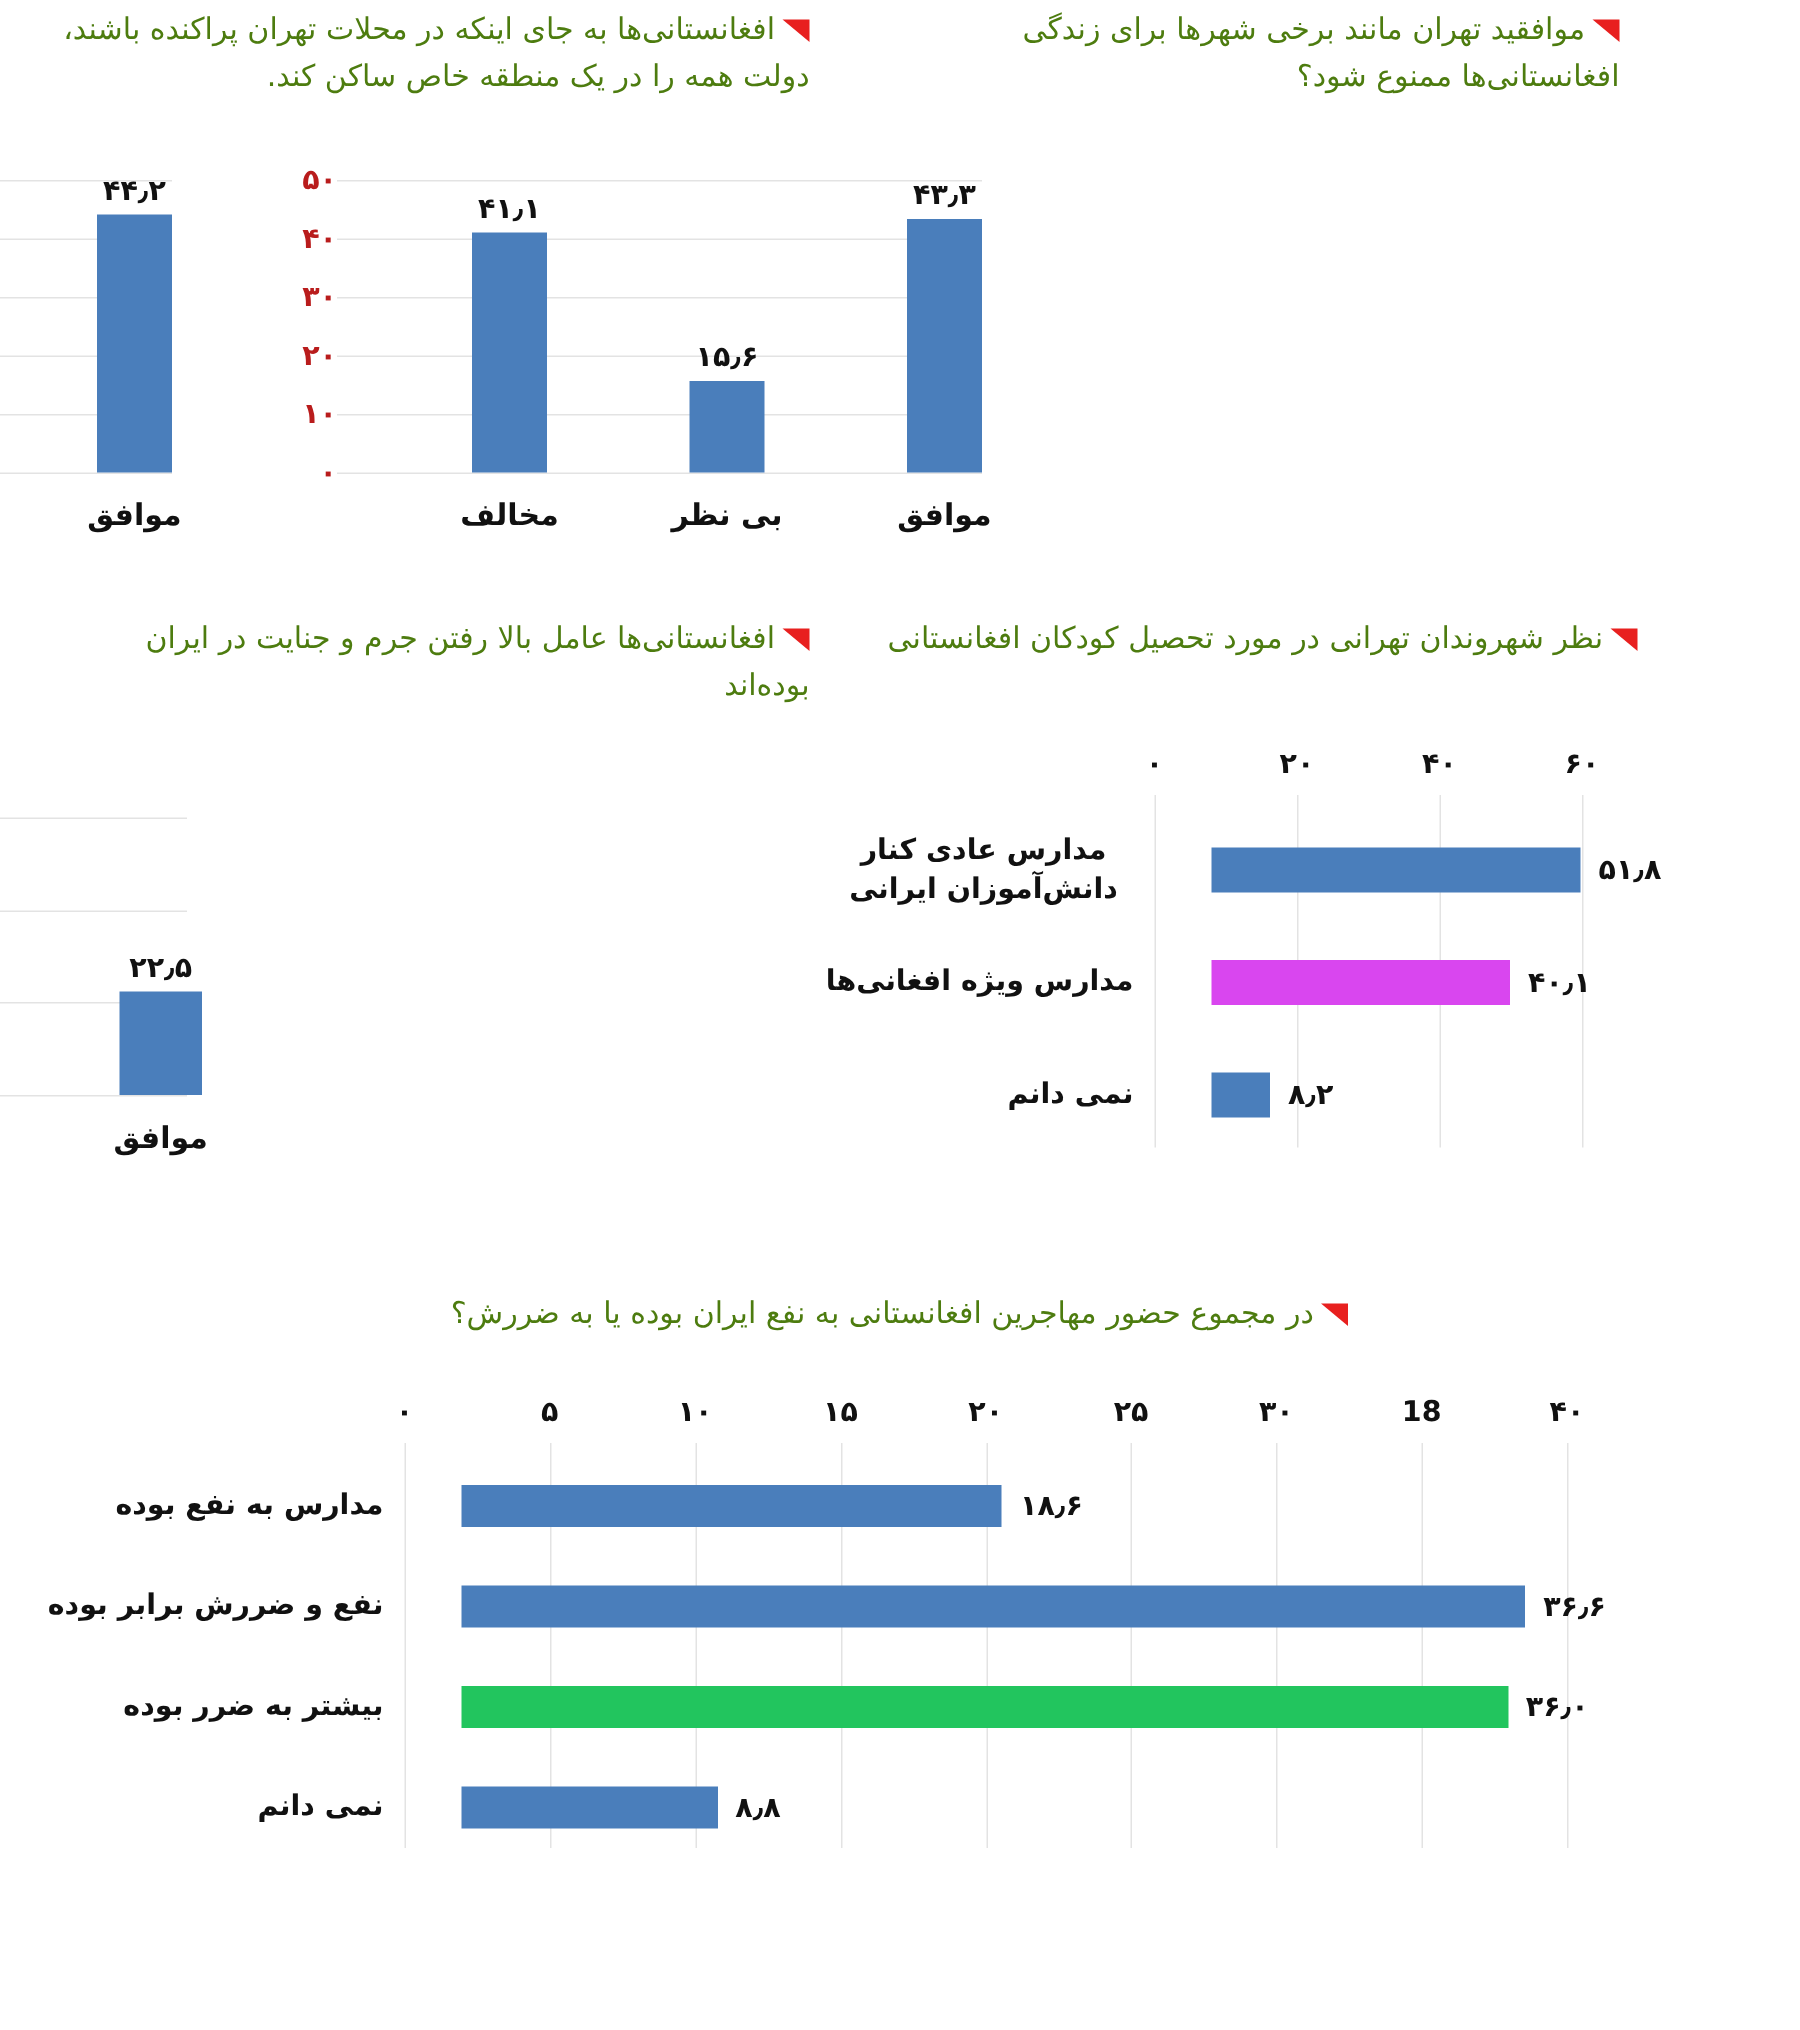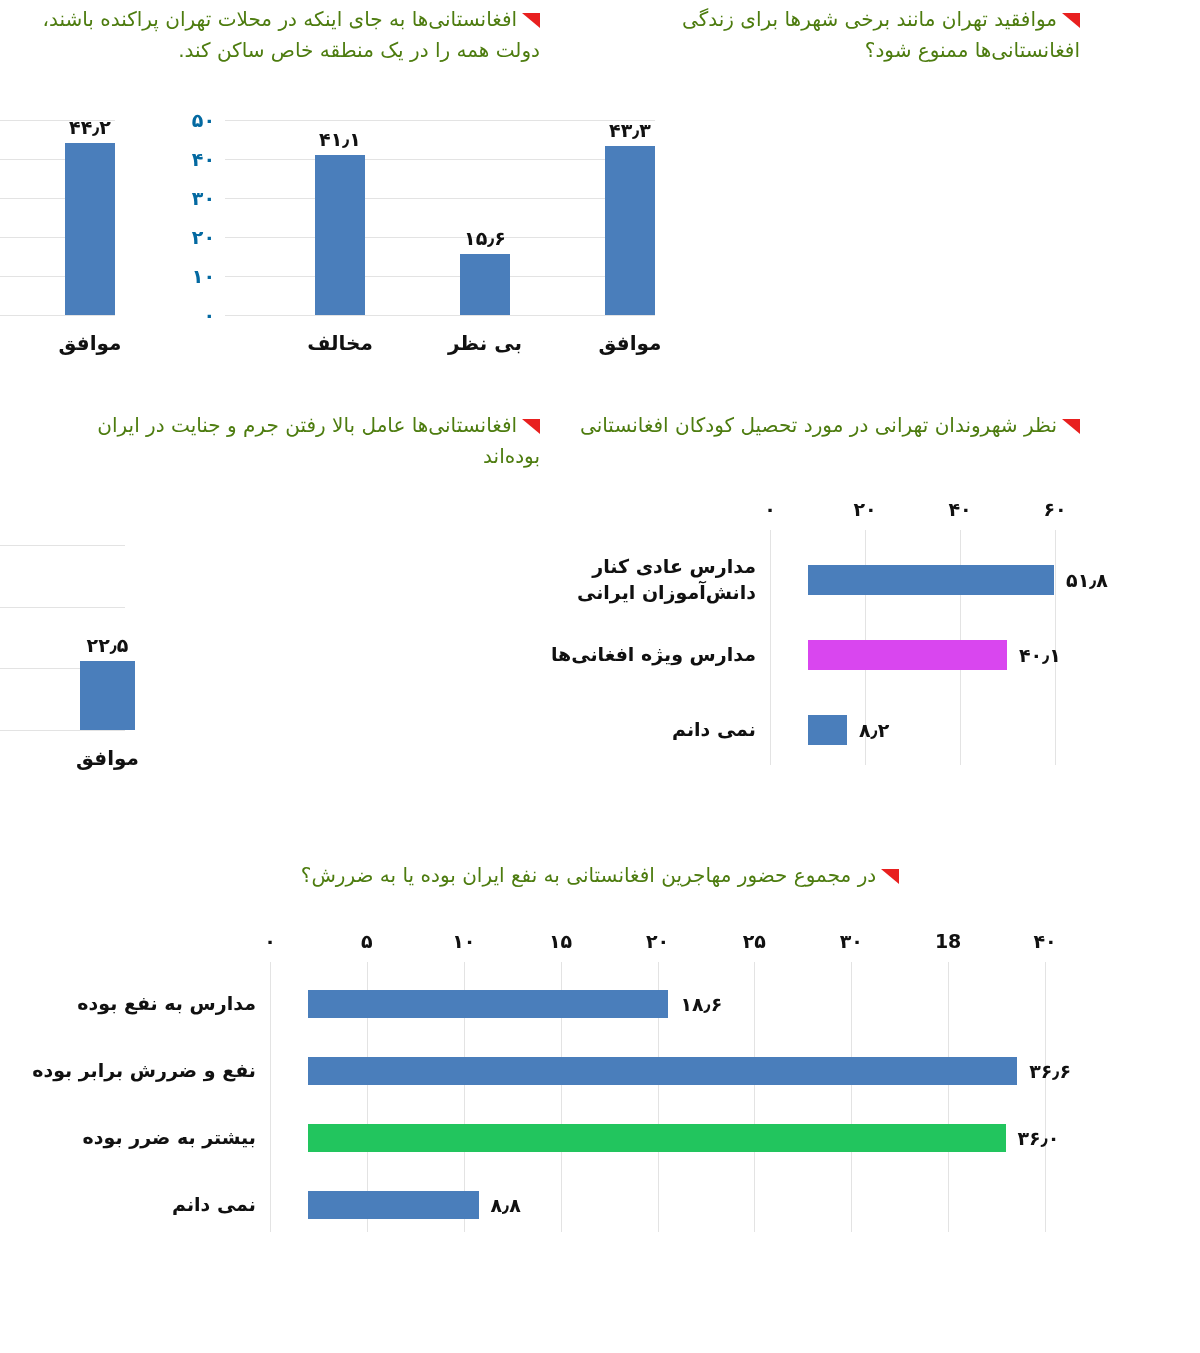--- a/index.html
+++ b/index.html
@@ -51,11 +51,10 @@
   .ytick {
     position: absolute;
     right: 100%;
-    margin-right: 10px;
     transform: translateY(-50%);
     font-size: 19px;
     font-weight: 700;
-    color: #0369a1;
+    color: #b91c1c;
     white-space: nowrap;
     direction: ltr;
   }

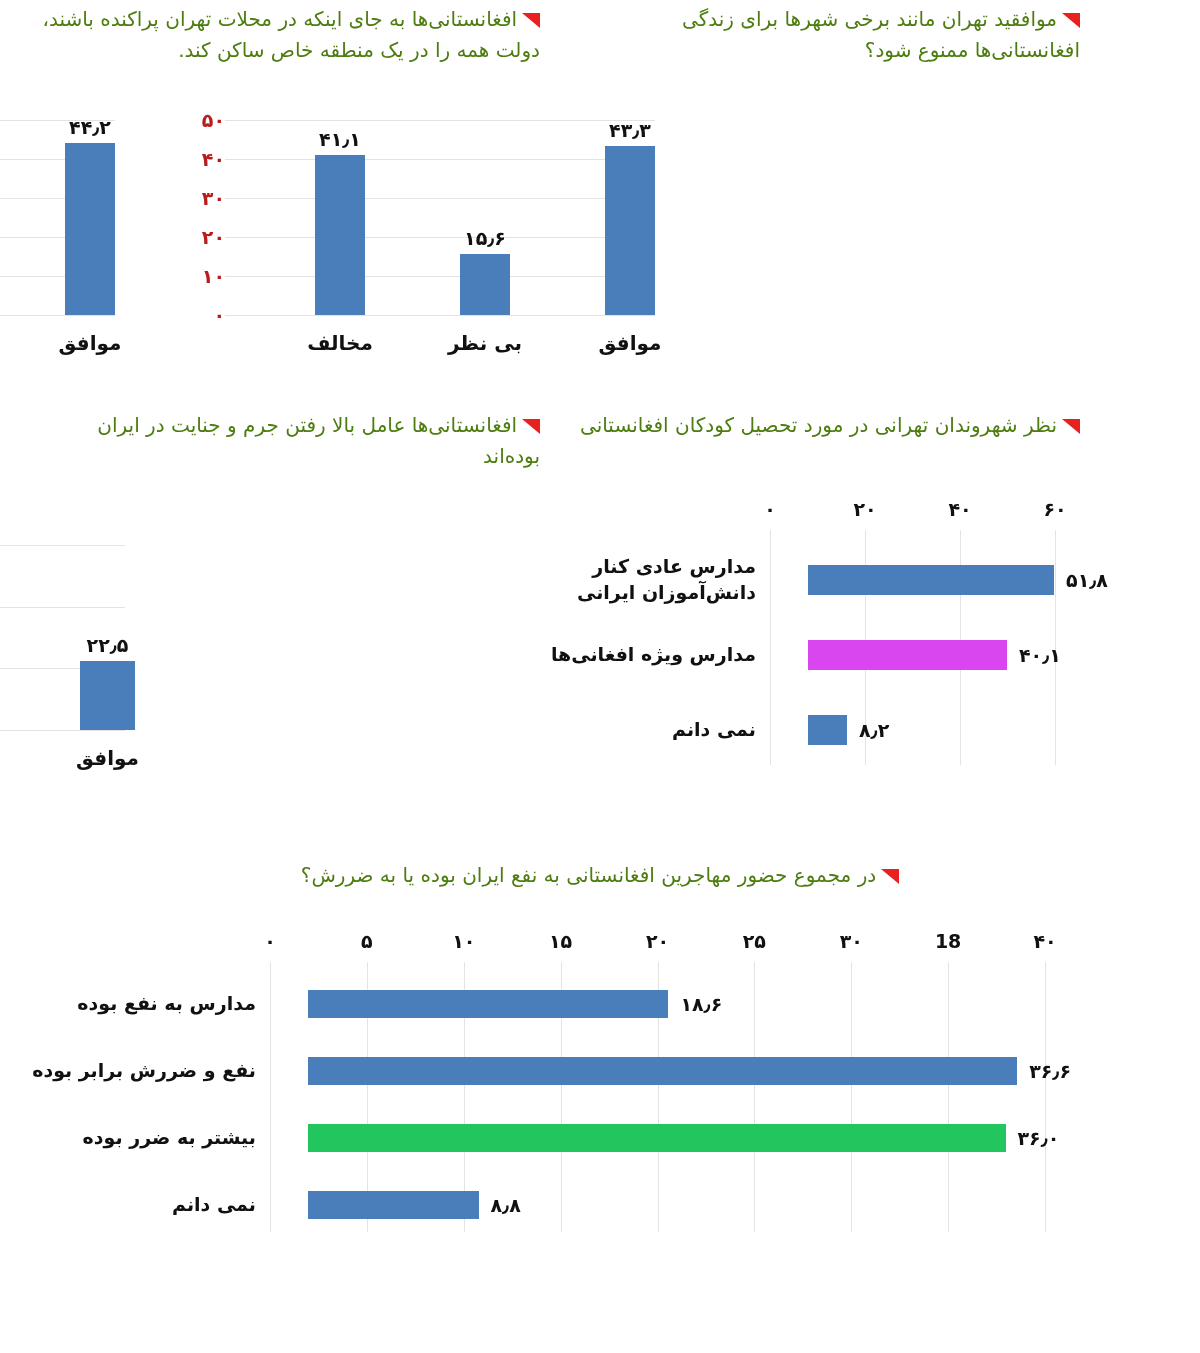--- a/index.html
+++ b/index.html
@@ -224,7 +224,7 @@
       </div>
   </div>
 
-  <div class="chart-title" style="top:410px; right:120px; width:505px;">
+  <div class="chart-title" style="top:410px; right:108px; width:505px;">
     <span class="tri"></span><span class="title-text">نظر شهروندان تهرانی در مورد تحصیل کودکان افغانستانی</span>
   </div>
   <div class="chart hchart" id="chart4" style="top:530px; left:770px; width:285px; height:235px;">

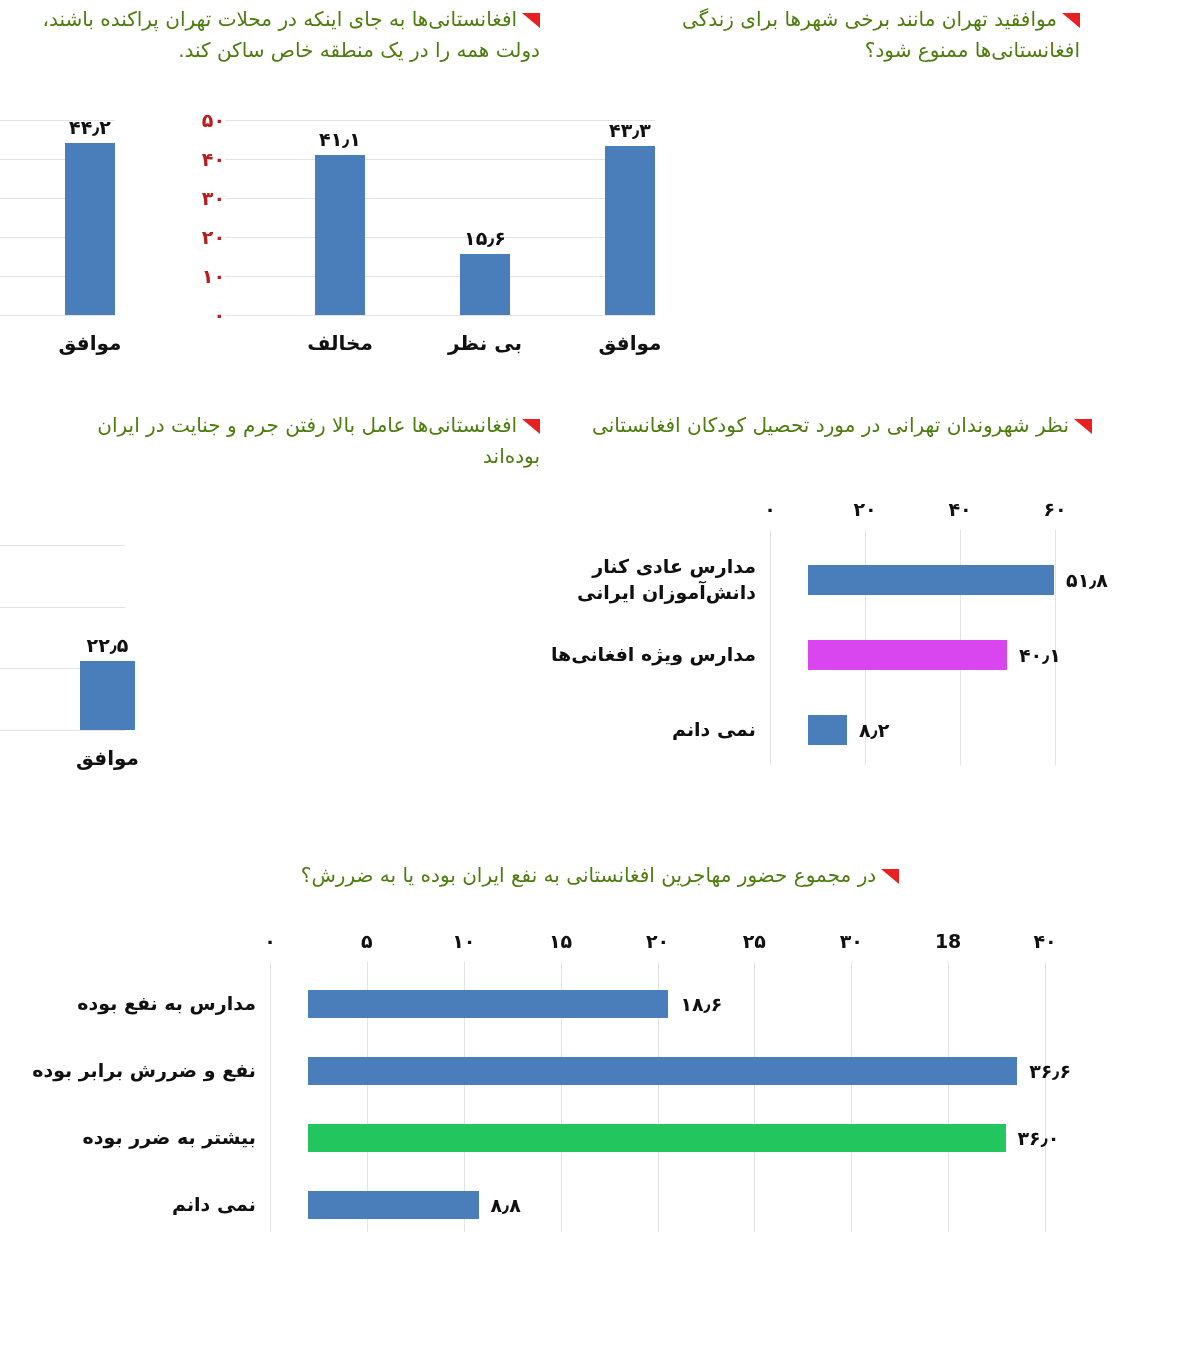--- a/index.html
+++ b/index.html
@@ -129,7 +129,7 @@
     position: absolute;
     right: 100%;
     margin-right: 14px;
-    text-align: right;
+    text-align: center;
     font-size: 19px;
     font-weight: 700;
     color: #111;

